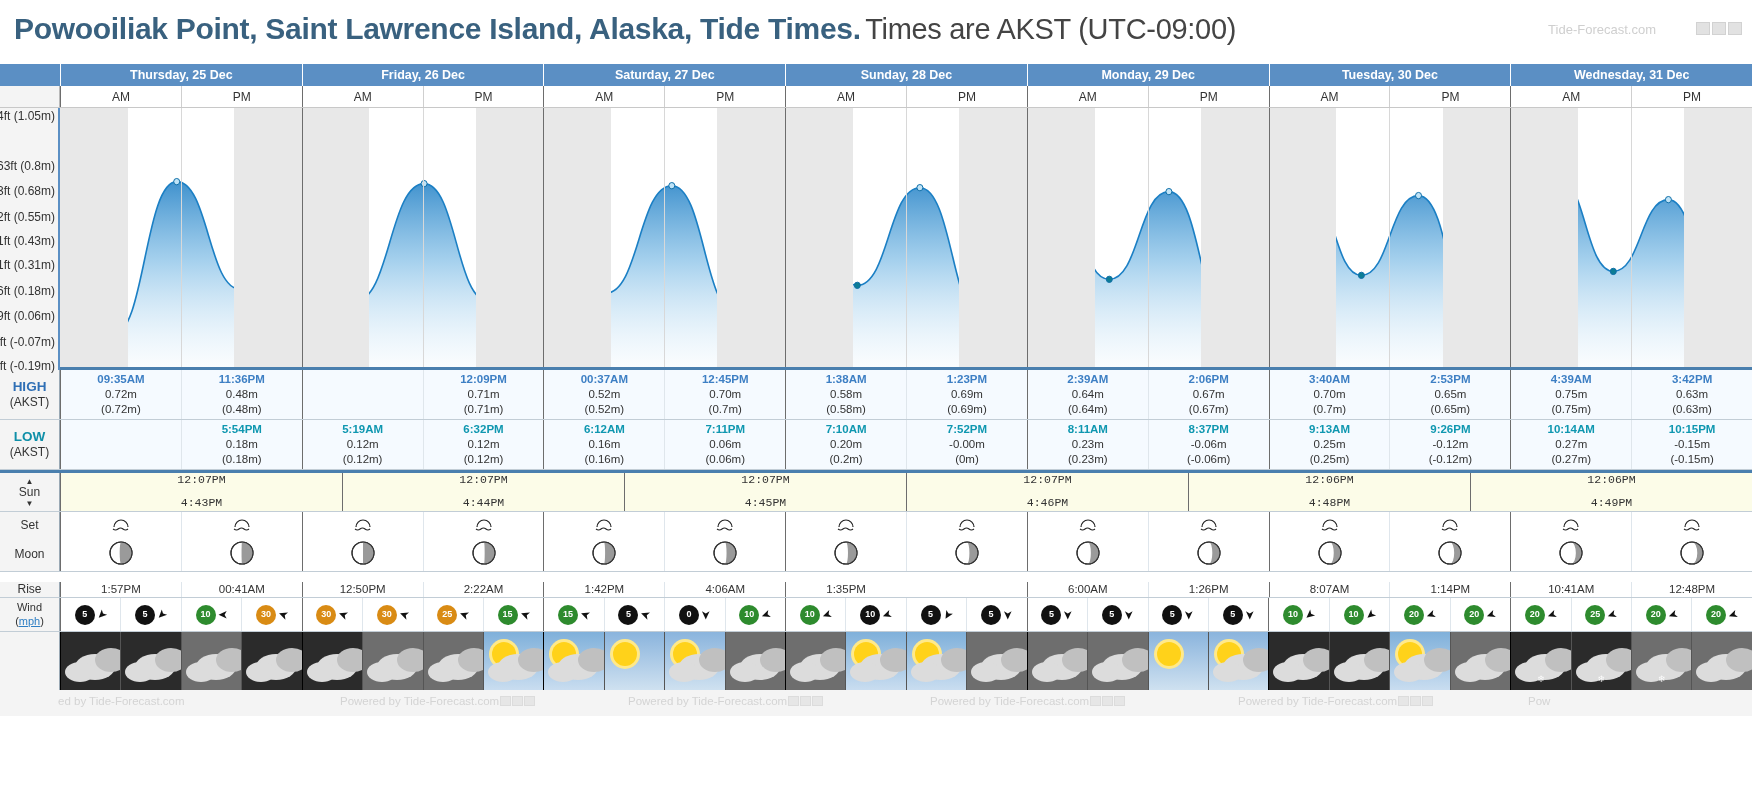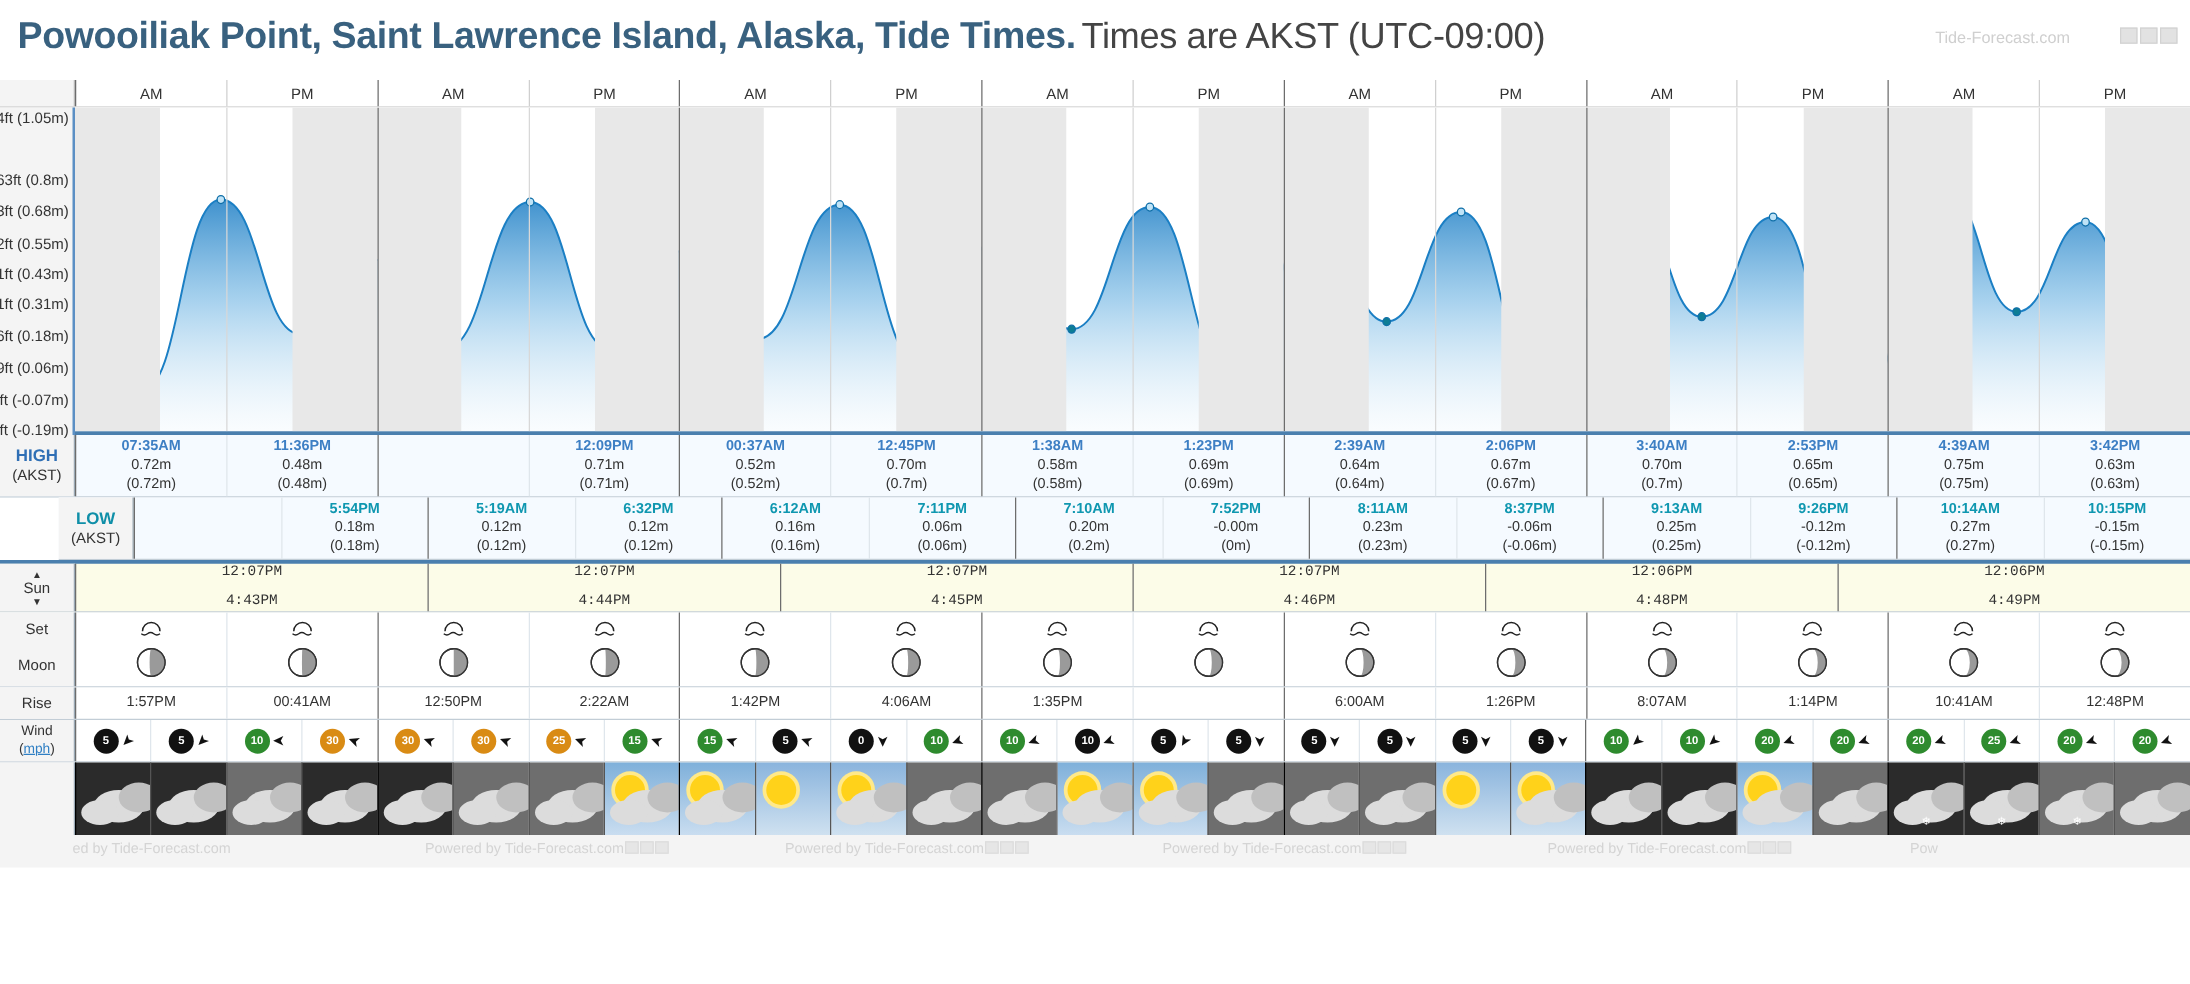--- a/index.html
+++ b/index.html
@@ -124,6 +124,16 @@
     </span>
   </div>
 
+  <div class="dayhdr" id="dayhdr">
+    <div class="axis-w"></div>
+  <div class="d">Thursday, 25 Dec</div>
+      <div class="d">Friday, 26 Dec</div>
+      <div class="d">Saturday, 27 Dec</div>
+      <div class="d">Sunday, 28 Dec</div>
+      <div class="d">Monday, 29 Dec</div>
+      <div class="d">Tuesday, 30 Dec</div>
+      <div class="d">Wednesday, 31 Dec</div>
+    </div>
   <div class="ampmhdr" id="ampmhdr">
     <div class="axis-w"></div>
   <div class="h daysep">AM</div>

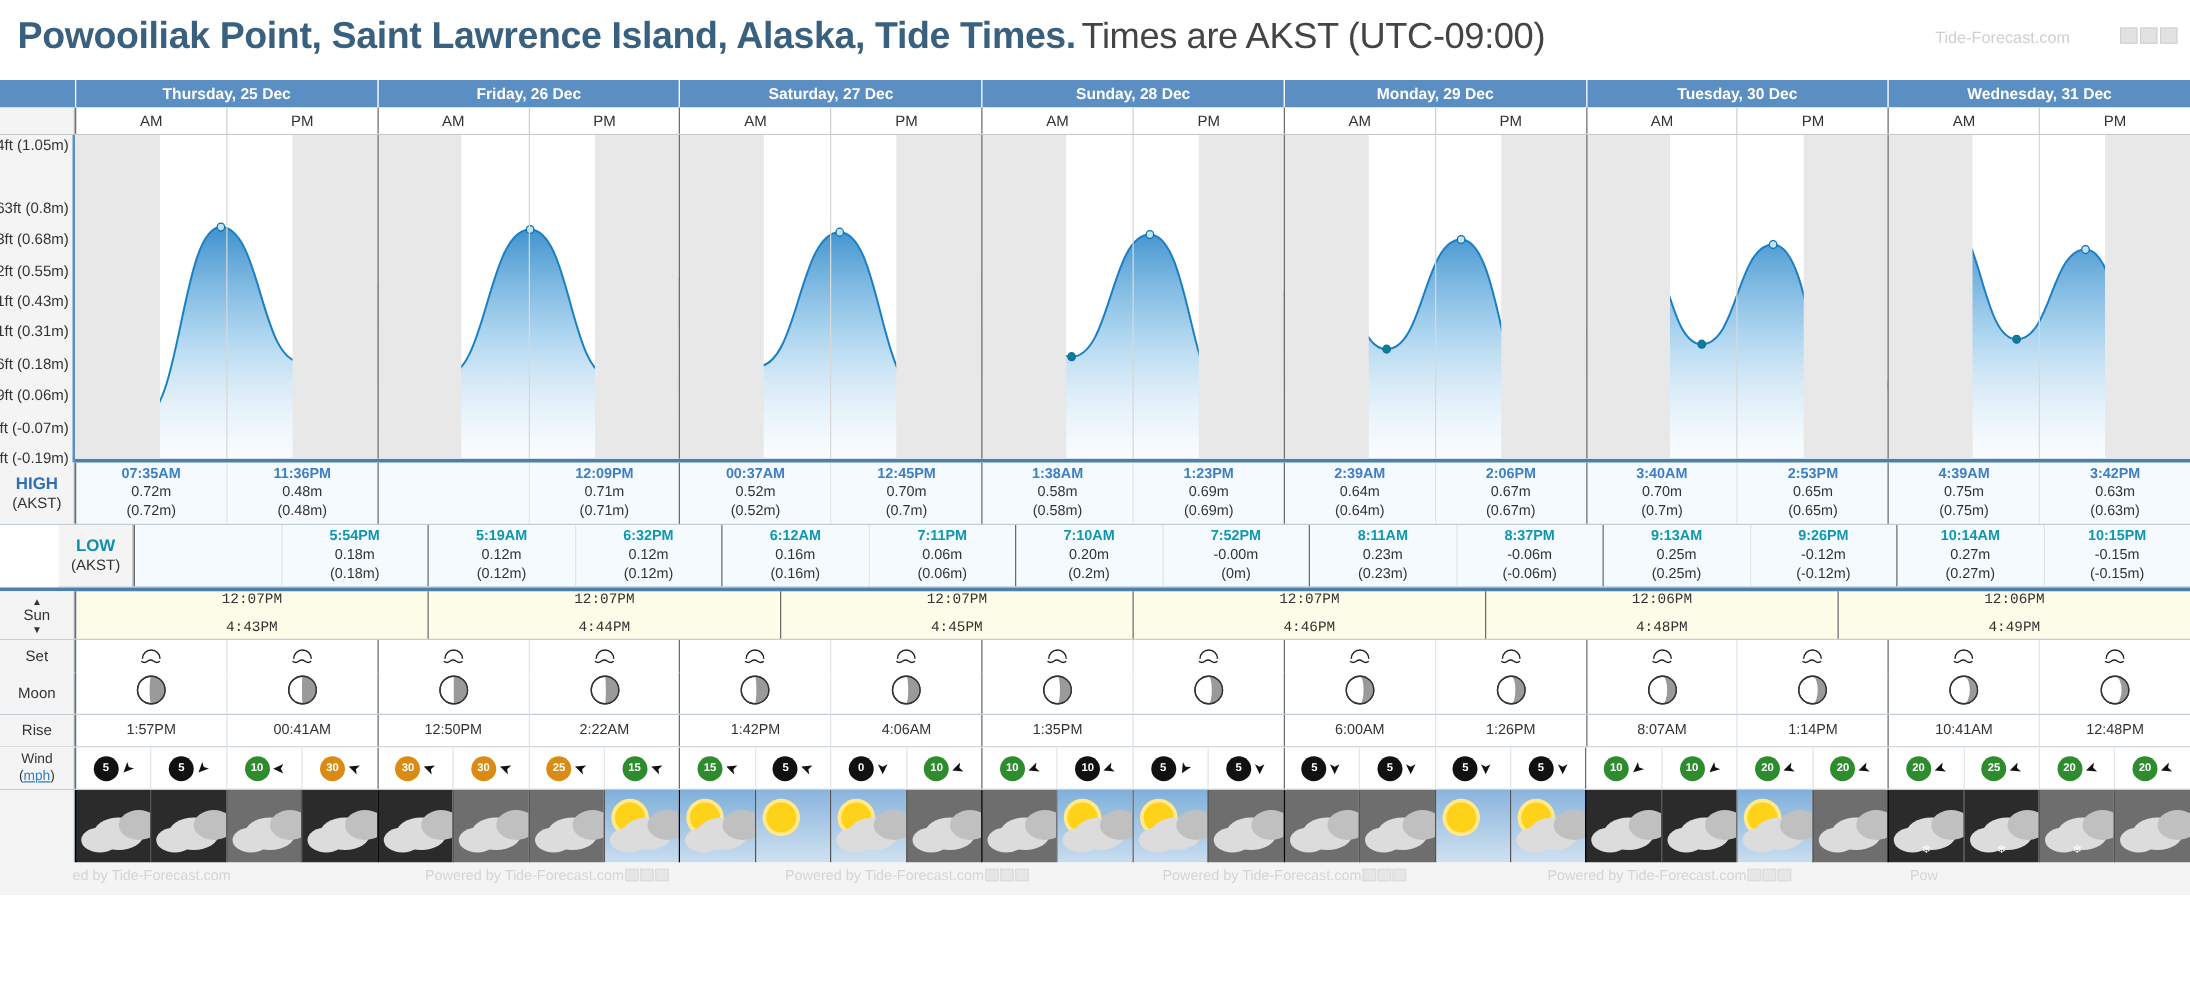--- a/index.html
+++ b/index.html
@@ -239,7 +239,7 @@
       <span>(AKST)</span>
     </div>
   <div class="cell daysep">
-        <span class="t">07:35AM</span>
+        <span class="t">09:35AM</span>
         <span>0.72m</span>
         <span>(0.72m)</span>
       </div>

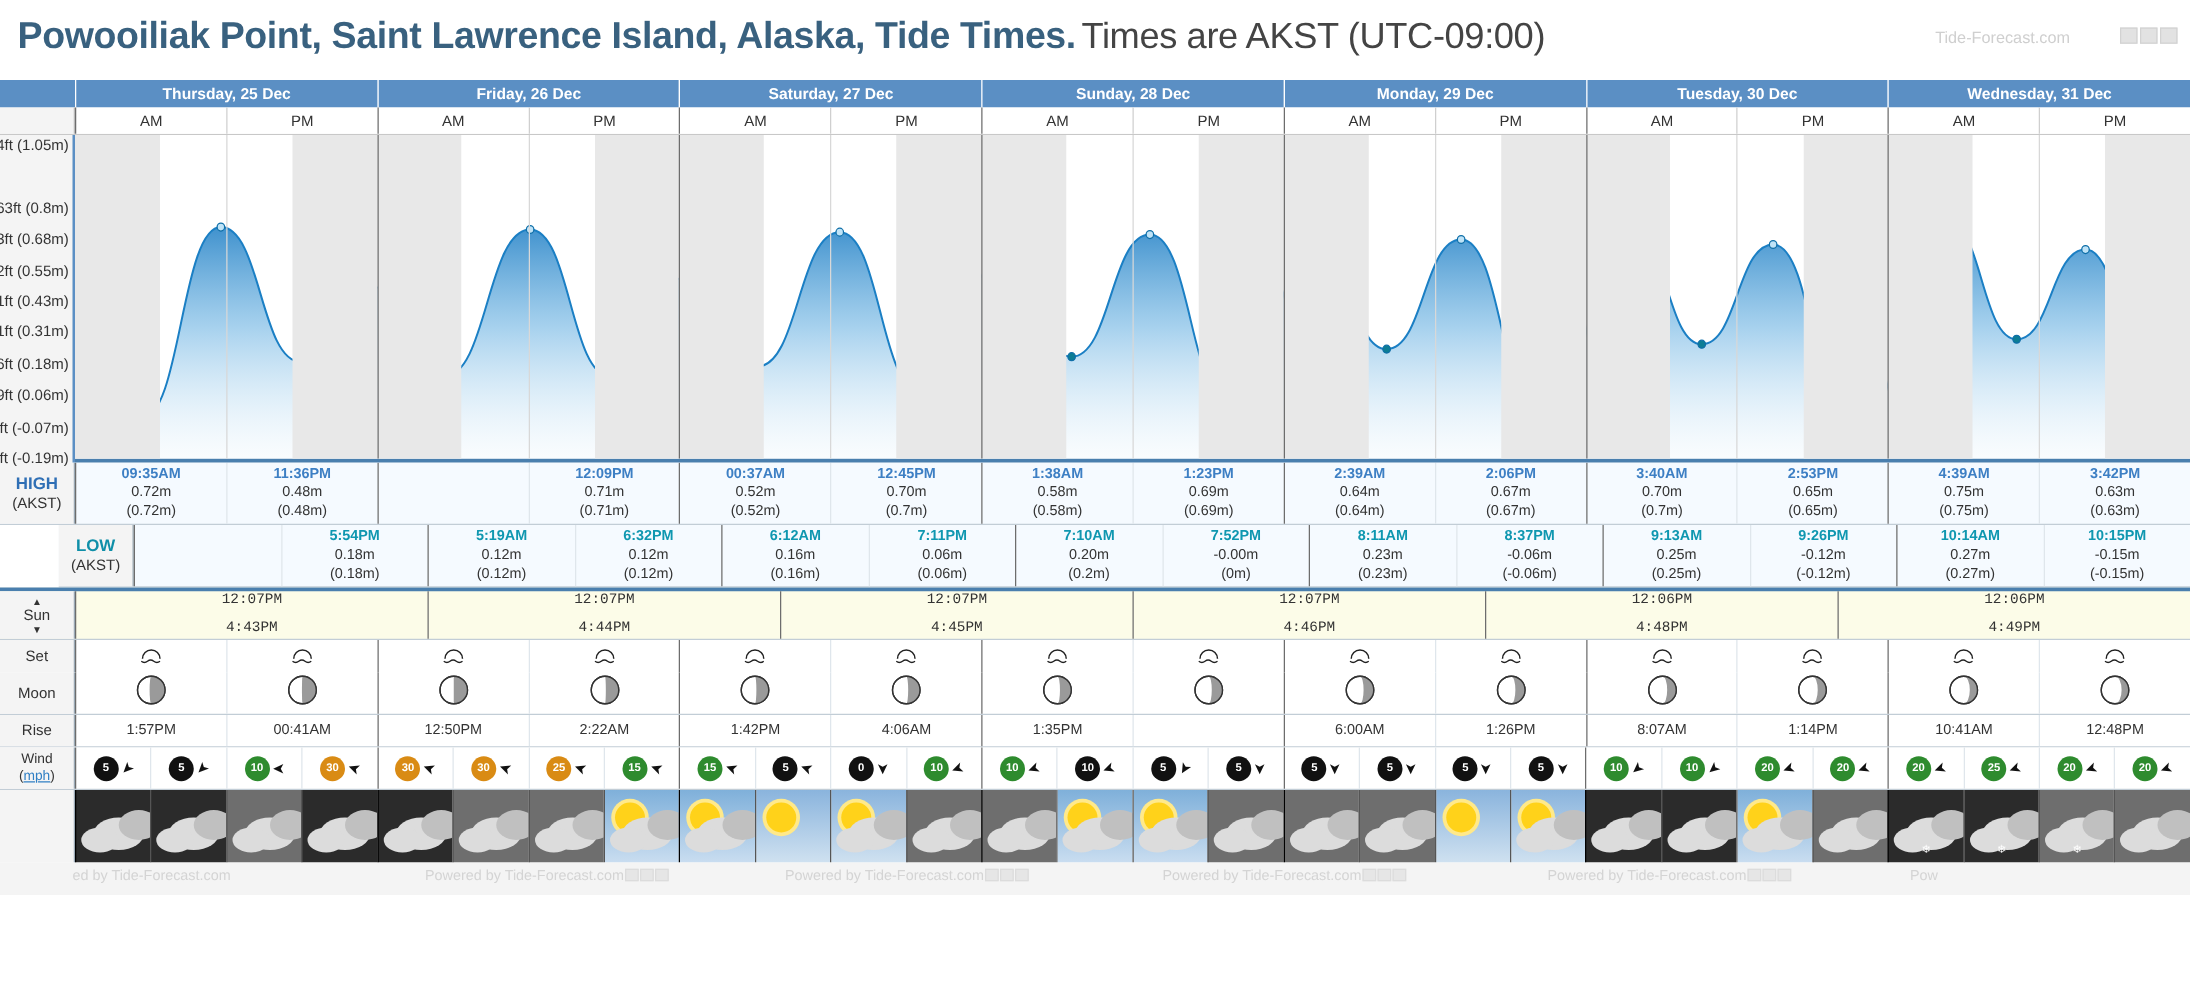--- a/index.html
+++ b/index.html
@@ -59,7 +59,7 @@
   .row-high .rowlbl b{ color:#2f6fb5; font-size:13.5px; font-weight:bold; }
   .row-high .t{ color:#3d7fc4; font-weight:bold; font-size:11.5px; }
 
-  .row-low{ background:#f5faff; height:50px;margin-left:47px; }
+  .row-low{ background:#f5faff; height:50px; }
   .row-low .rowlbl b{ color:#0f8fa8; font-size:13.5px; font-weight:bold; }
   .row-low .t{ color:#0f97b0; font-weight:bold; font-size:11.5px; }
 

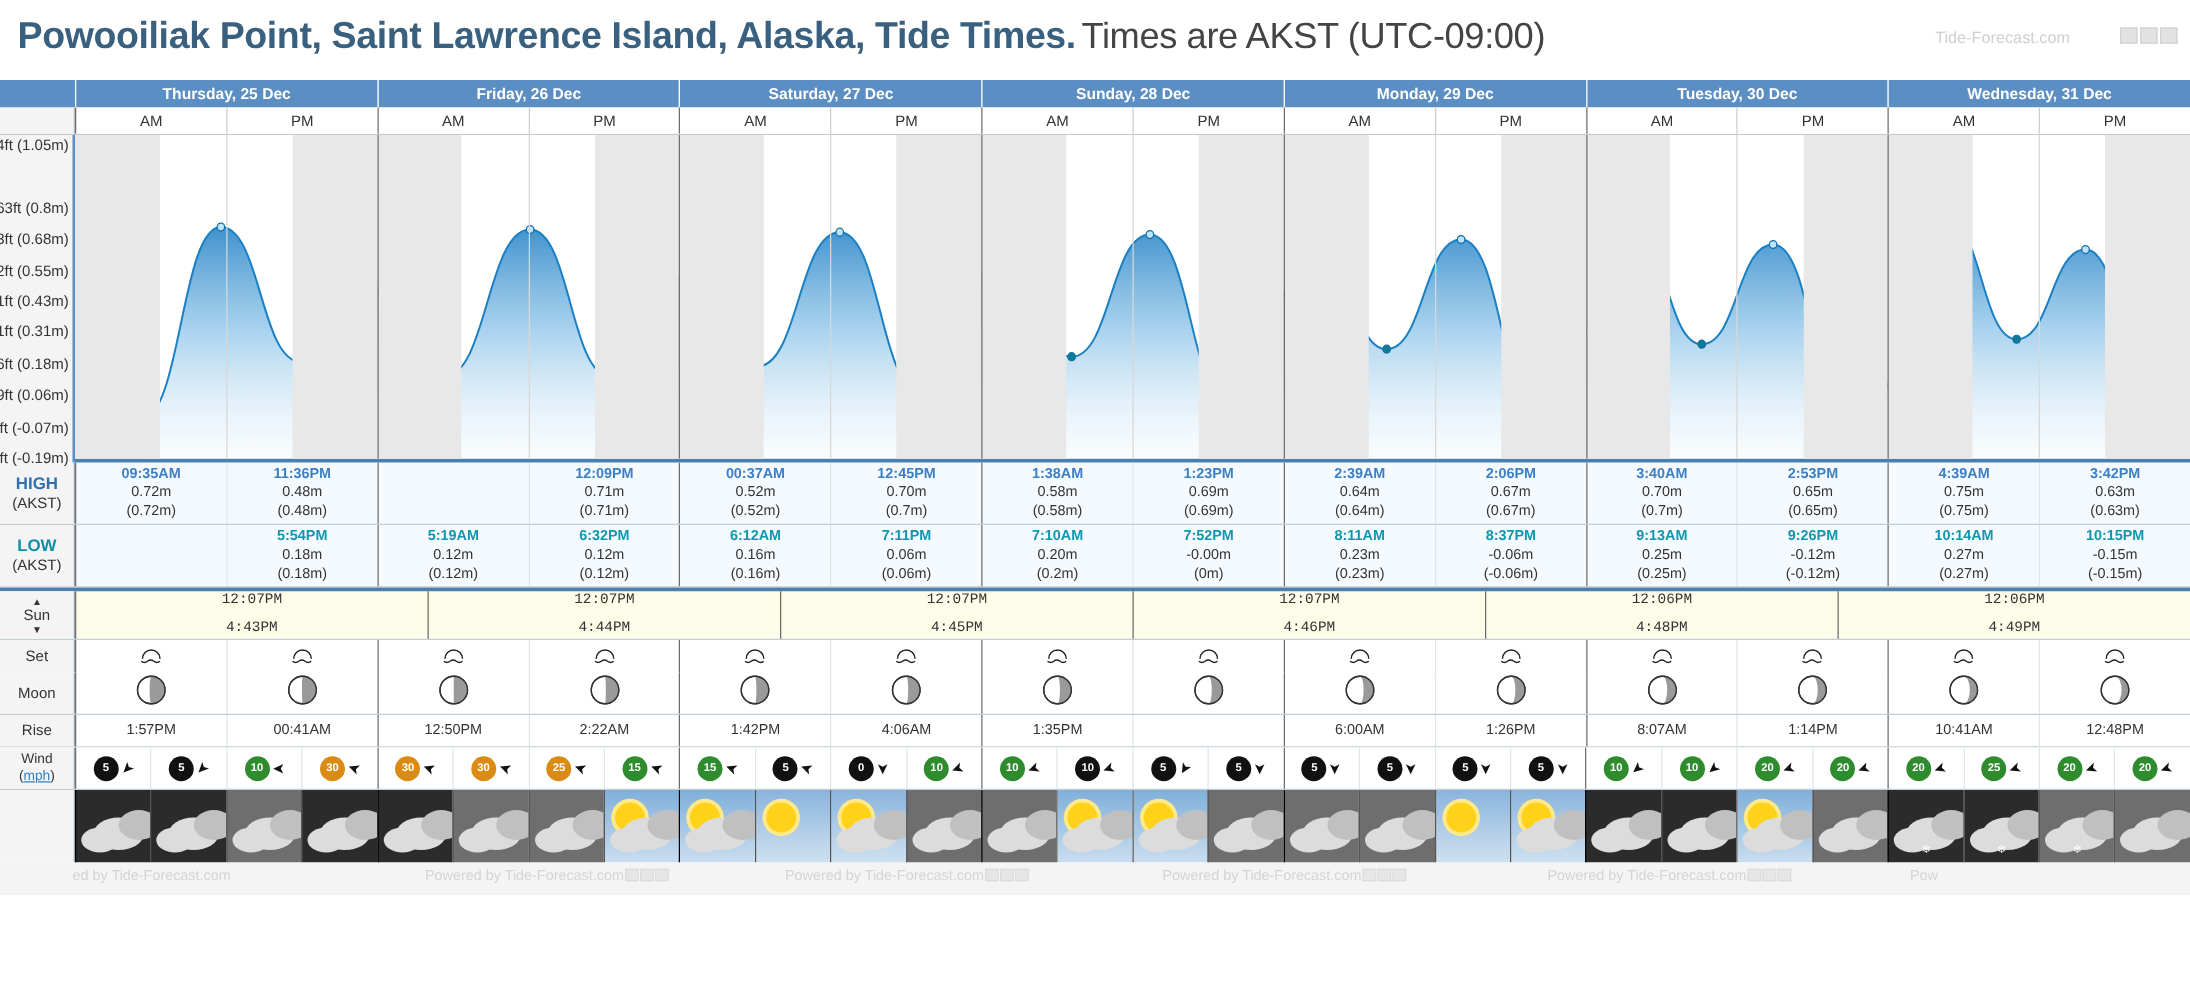--- a/index.html
+++ b/index.html
@@ -72,7 +72,7 @@
   .row-moon{ background:#fff; height:34px; }
   .row-moon .cell{ justify-content:center; }
   .row-set{ background:#fff; height:26px; border-bottom:none; }
-  .row-rise{ background:#fff; height:26px; }
+  .row-rise{ background:#fff; height:26px;align-items:flex-end; }
 
   .row-wind{ background:#fff; height:34px; }
   .row-wind .rowlbl{ font-size:11px; }

